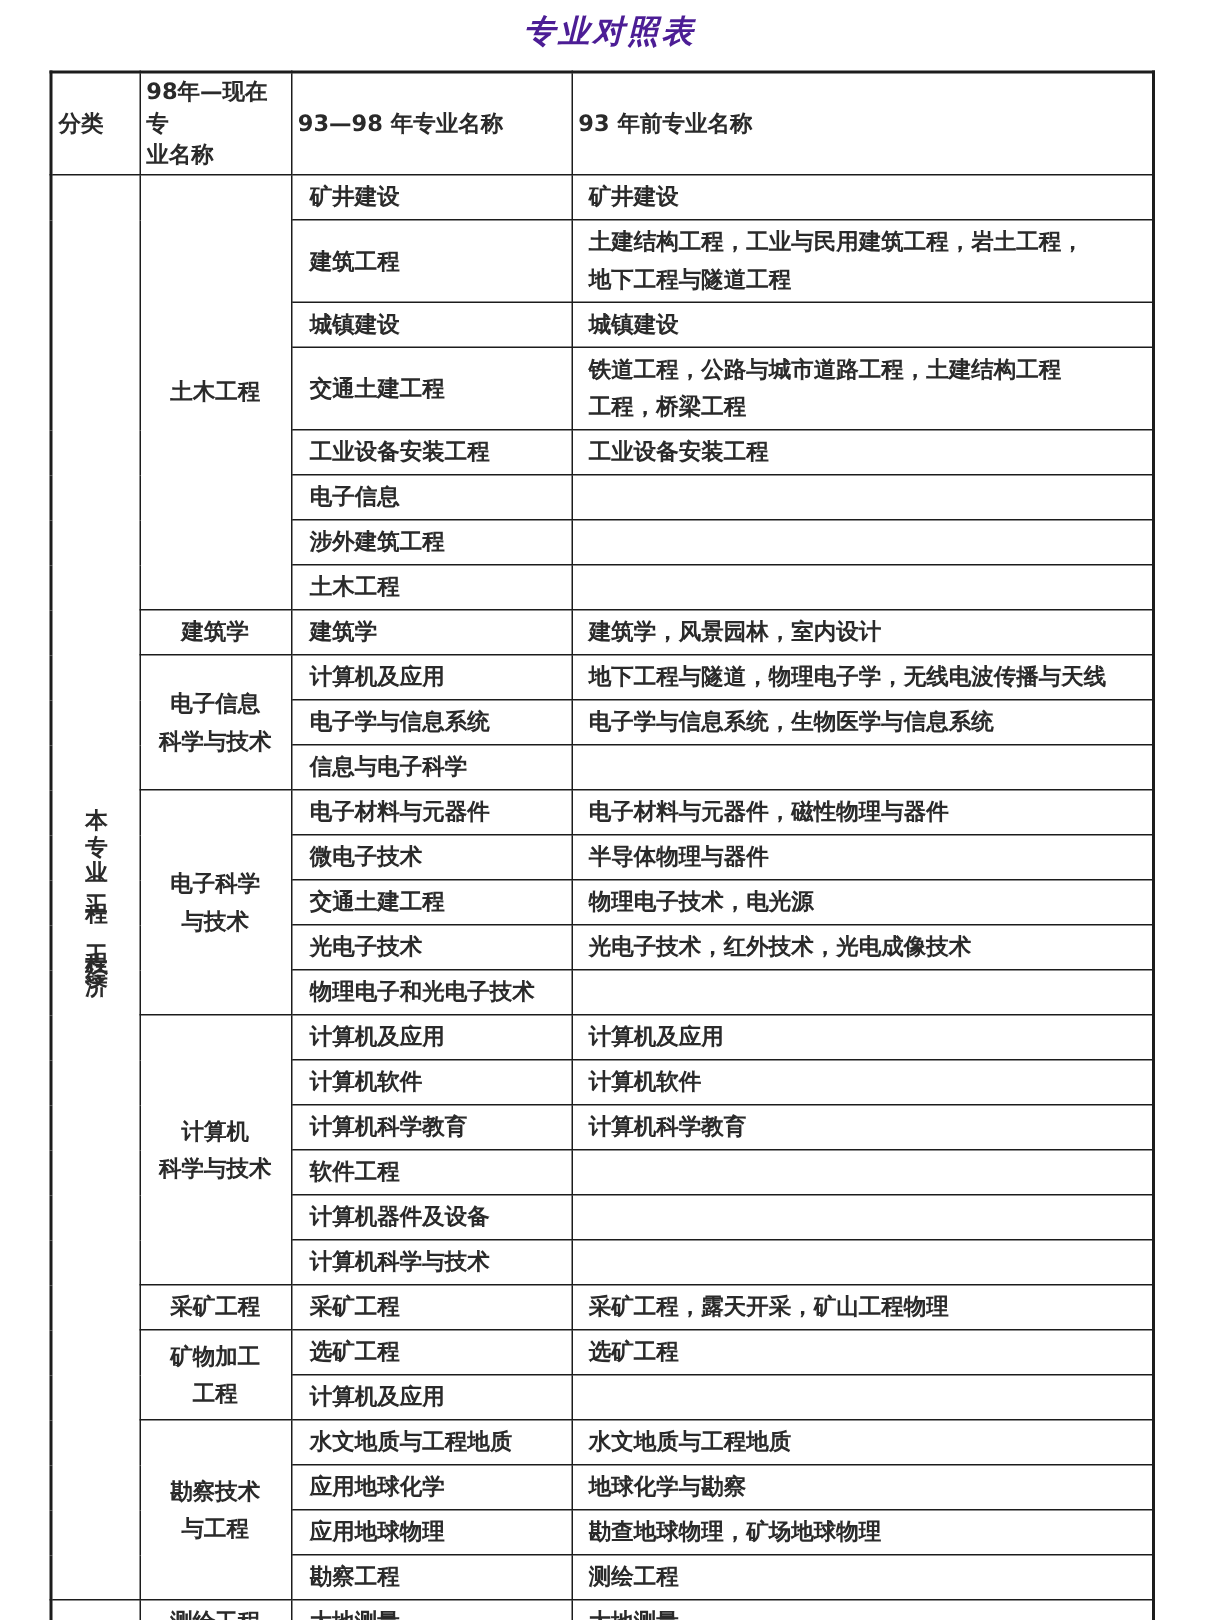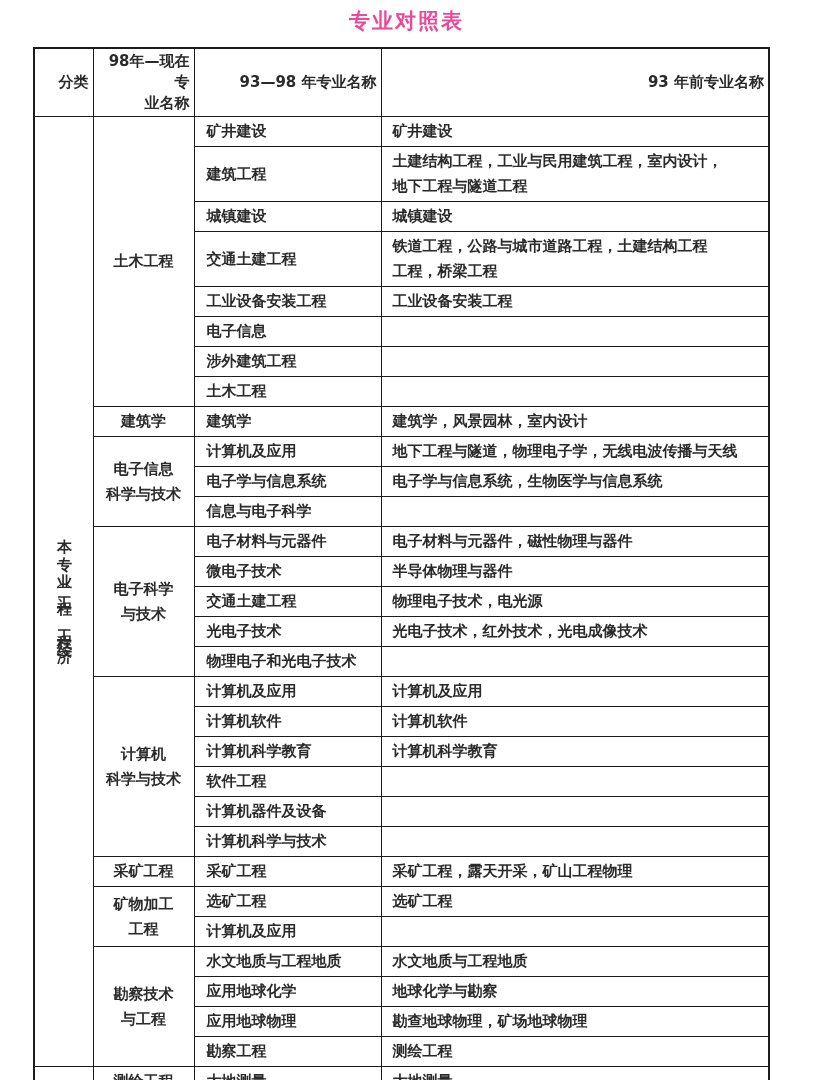--- a/index.html
+++ b/index.html
@@ -25,7 +25,8 @@
     font-size: 21px;
     font-weight: bold;
     letter-spacing: 2px;
-    color: #ec4899;
+    color: #4c1d95;
+    font-style: italic;
   }
   table.cmp {
     border-collapse: collapse;

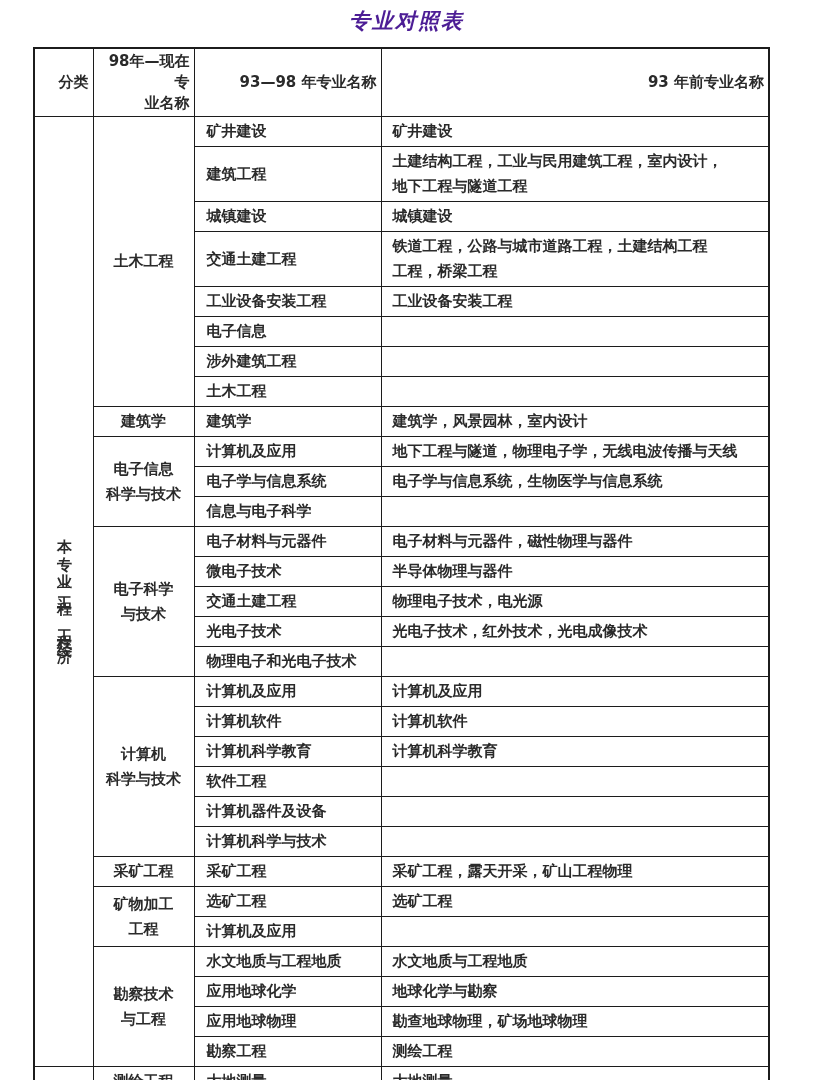--- a/index.html
+++ b/index.html
@@ -49,7 +49,7 @@
   }
   .cmp th {
     height: 44px;
-    text-align: right;
+    text-align: left;
     line-height: 21px;
     padding: 2px 4px;
     font-weight: bold;

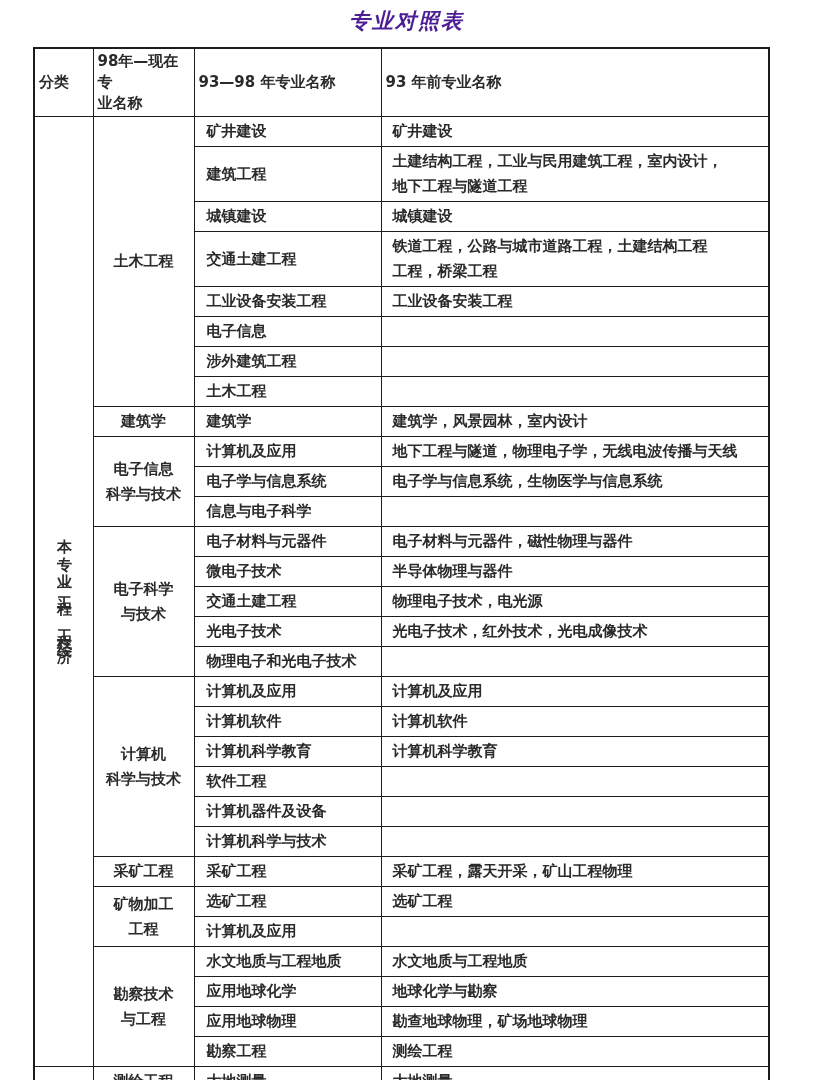--- a/index.html
+++ b/index.html
@@ -119,7 +119,7 @@
         </tr>
         <tr>
           <td class="mid">建筑工程</td>
-          <td class="old">土建结构工程，工业与民用建筑工程，室内设计，
+          <td class="old">土建结构工程，工业与民用建筑工程，岩土工程，
 地下工程与隧道工程</td>
         </tr>
         <tr>

